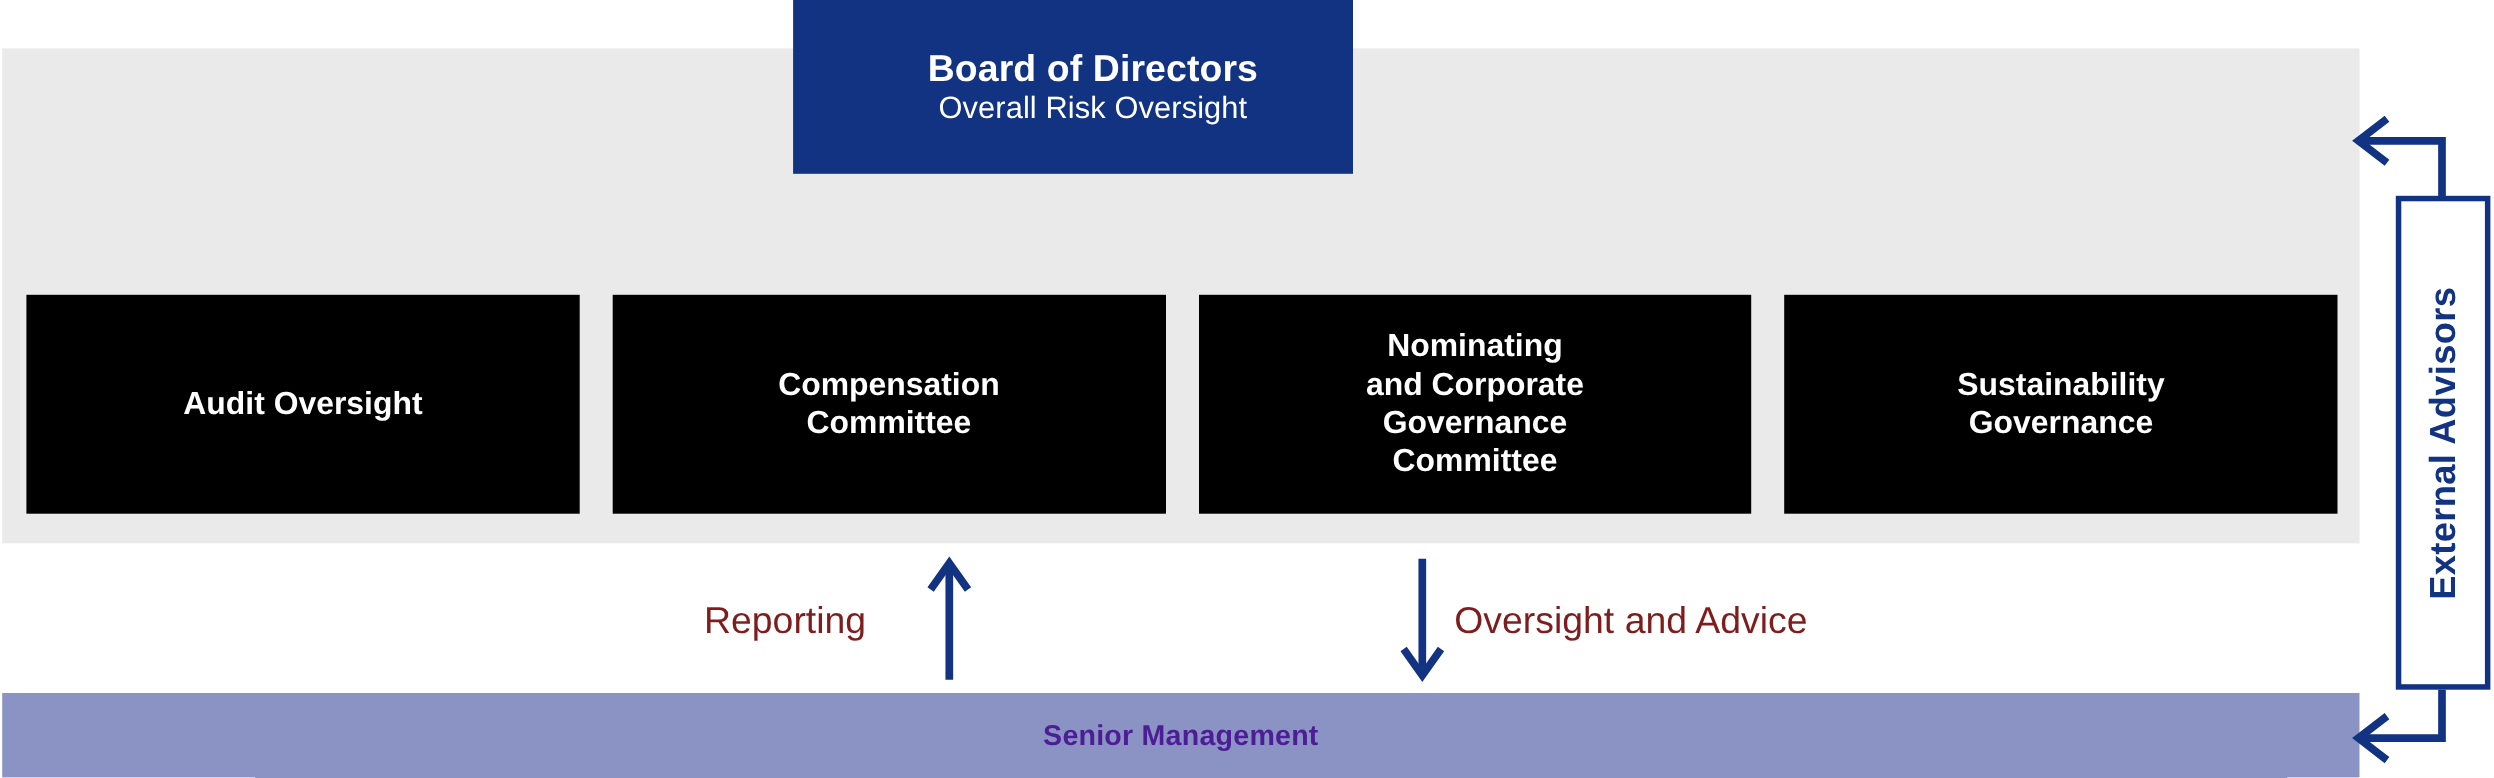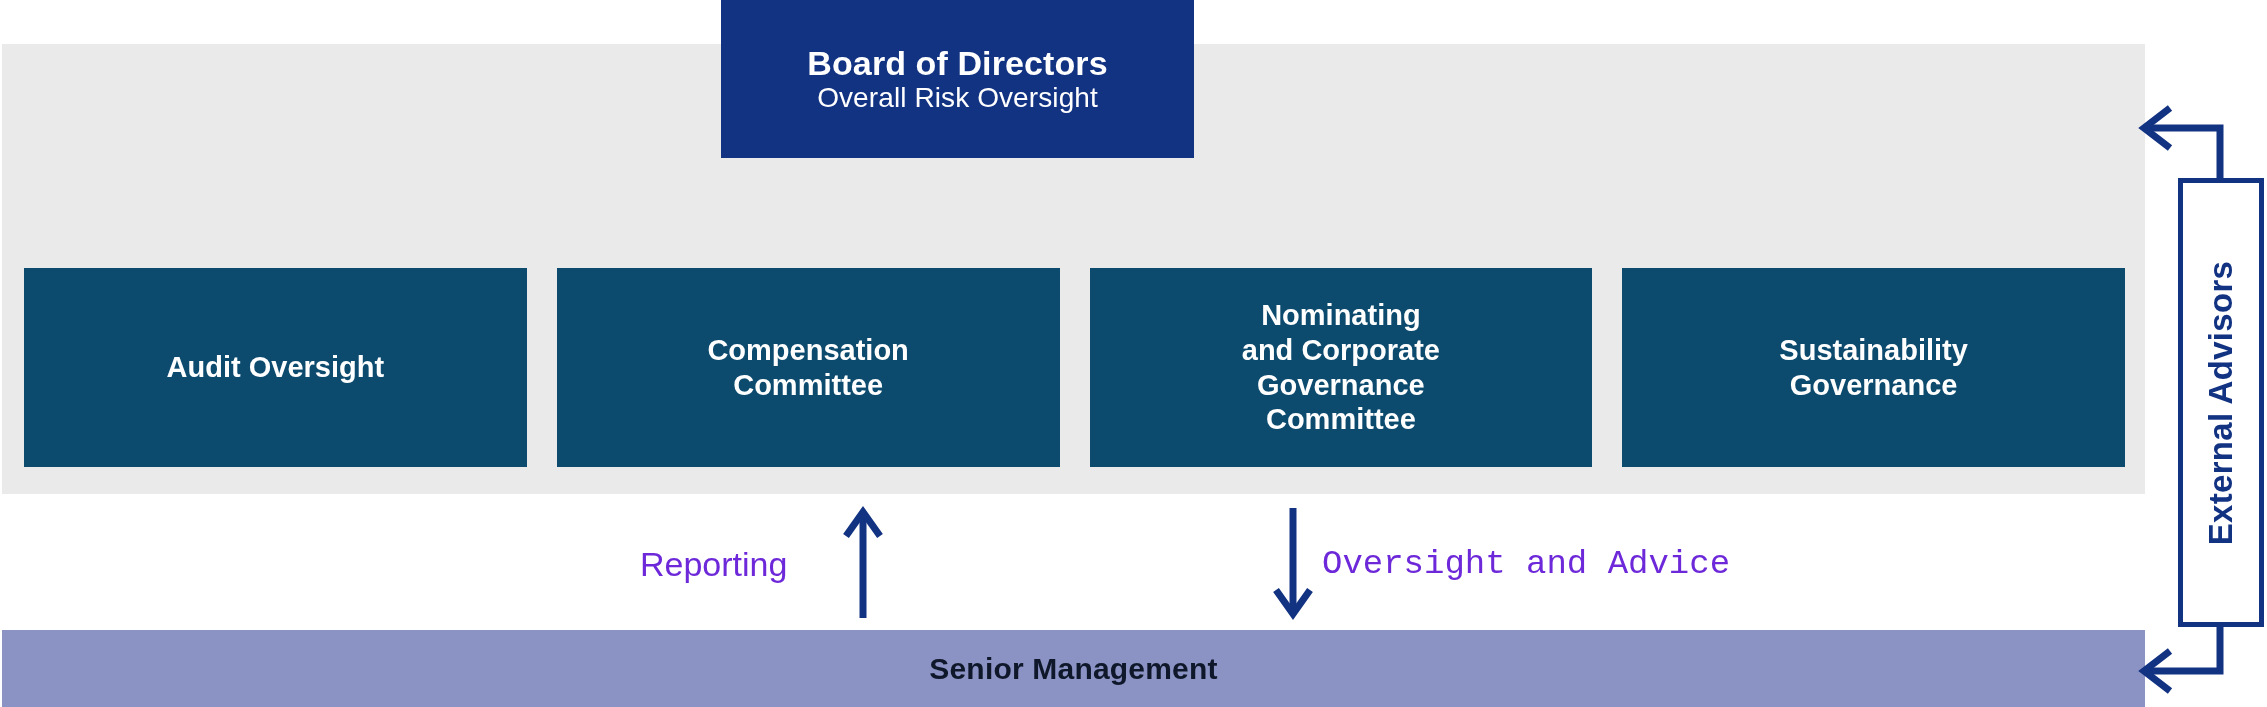--- a/index.html
+++ b/index.html
@@ -45,6 +45,7 @@
     justify-content: center;
     text-align: center;
     color: #ffffff;
+    padding-left: 36px;
   }
   .board-title {
     font-size: 34px;

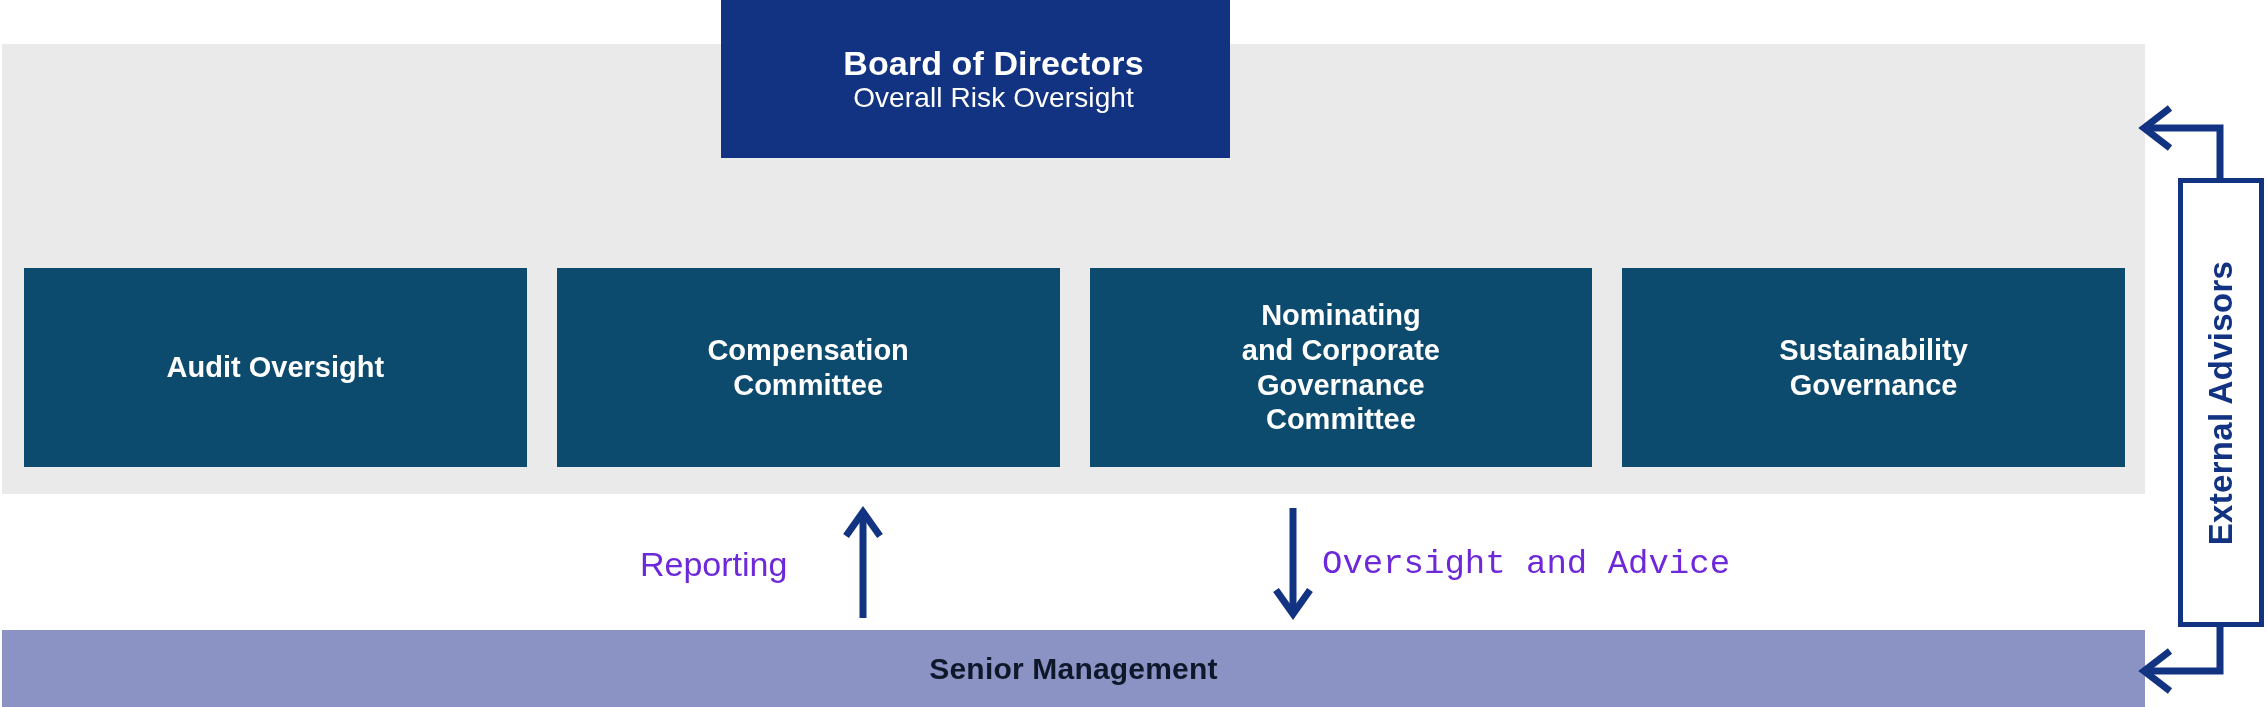--- a/index.html
+++ b/index.html
@@ -72,7 +72,7 @@
   }
   .committee-box {
     flex: 1 1 0;
-    background: #0c4a6e;
+    background: #000000;
     color: #ffffff;
     display: flex;
     align-items: center;

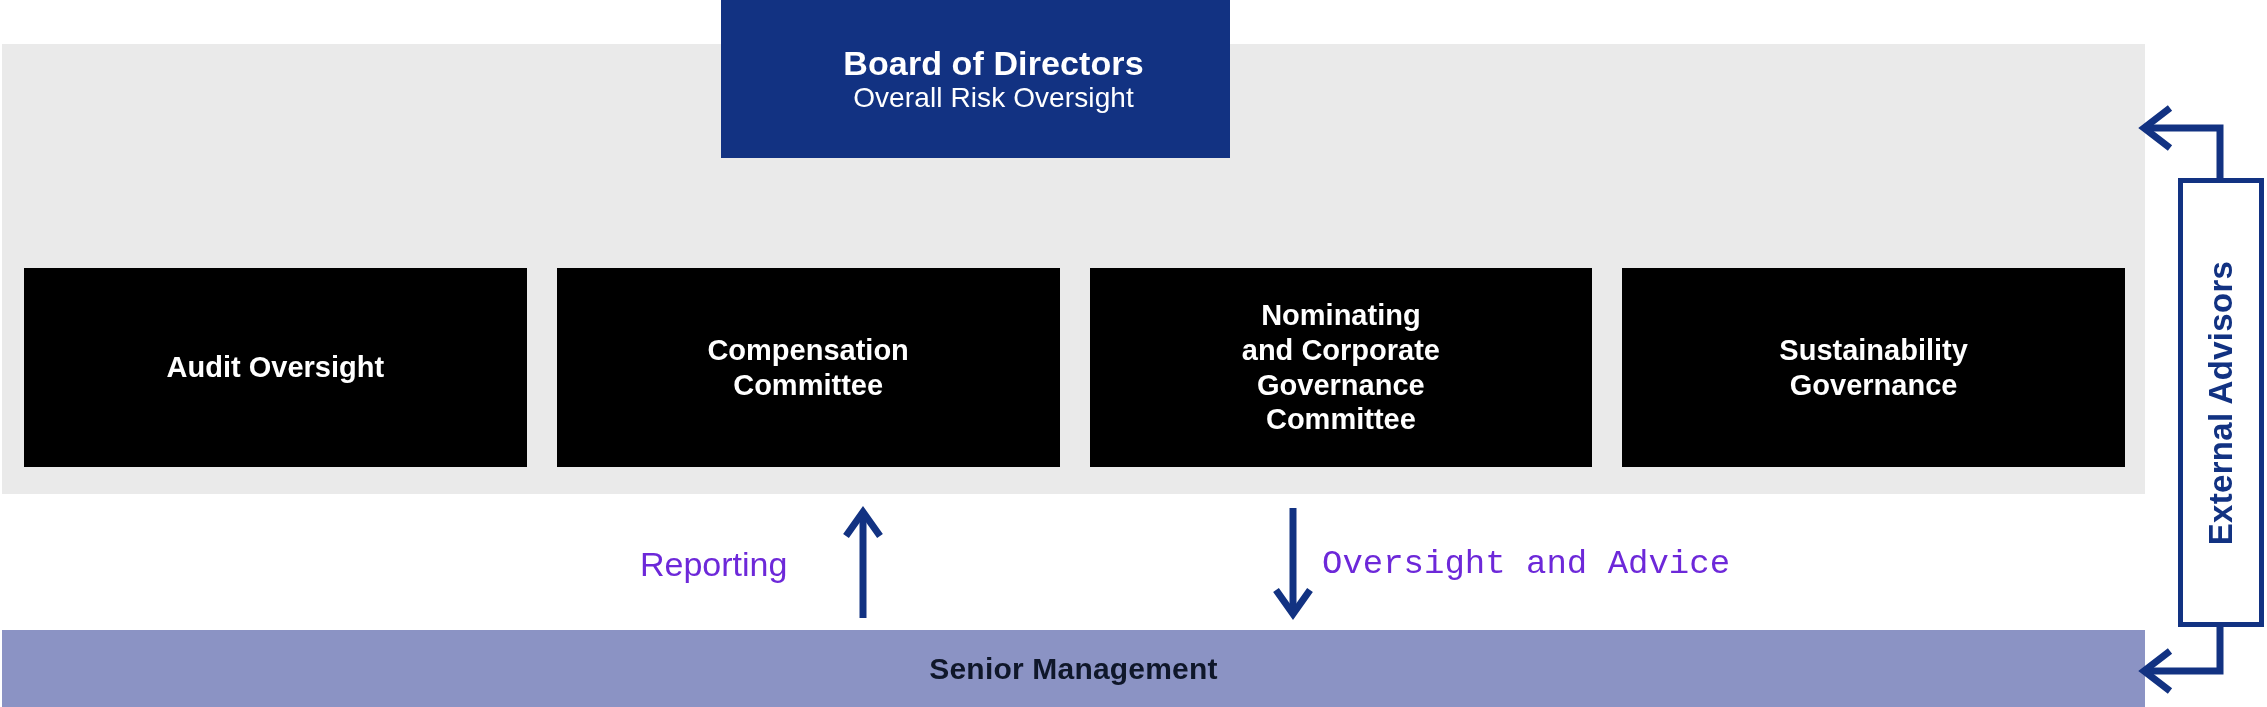--- a/index.html
+++ b/index.html
@@ -91,7 +91,7 @@
     position: absolute;
     font-size: 34px;
     font-weight: normal;
-    color: #6d28d9;
+    color: #7f1d1d;
     white-space: nowrap;
     line-height: 1;
   }

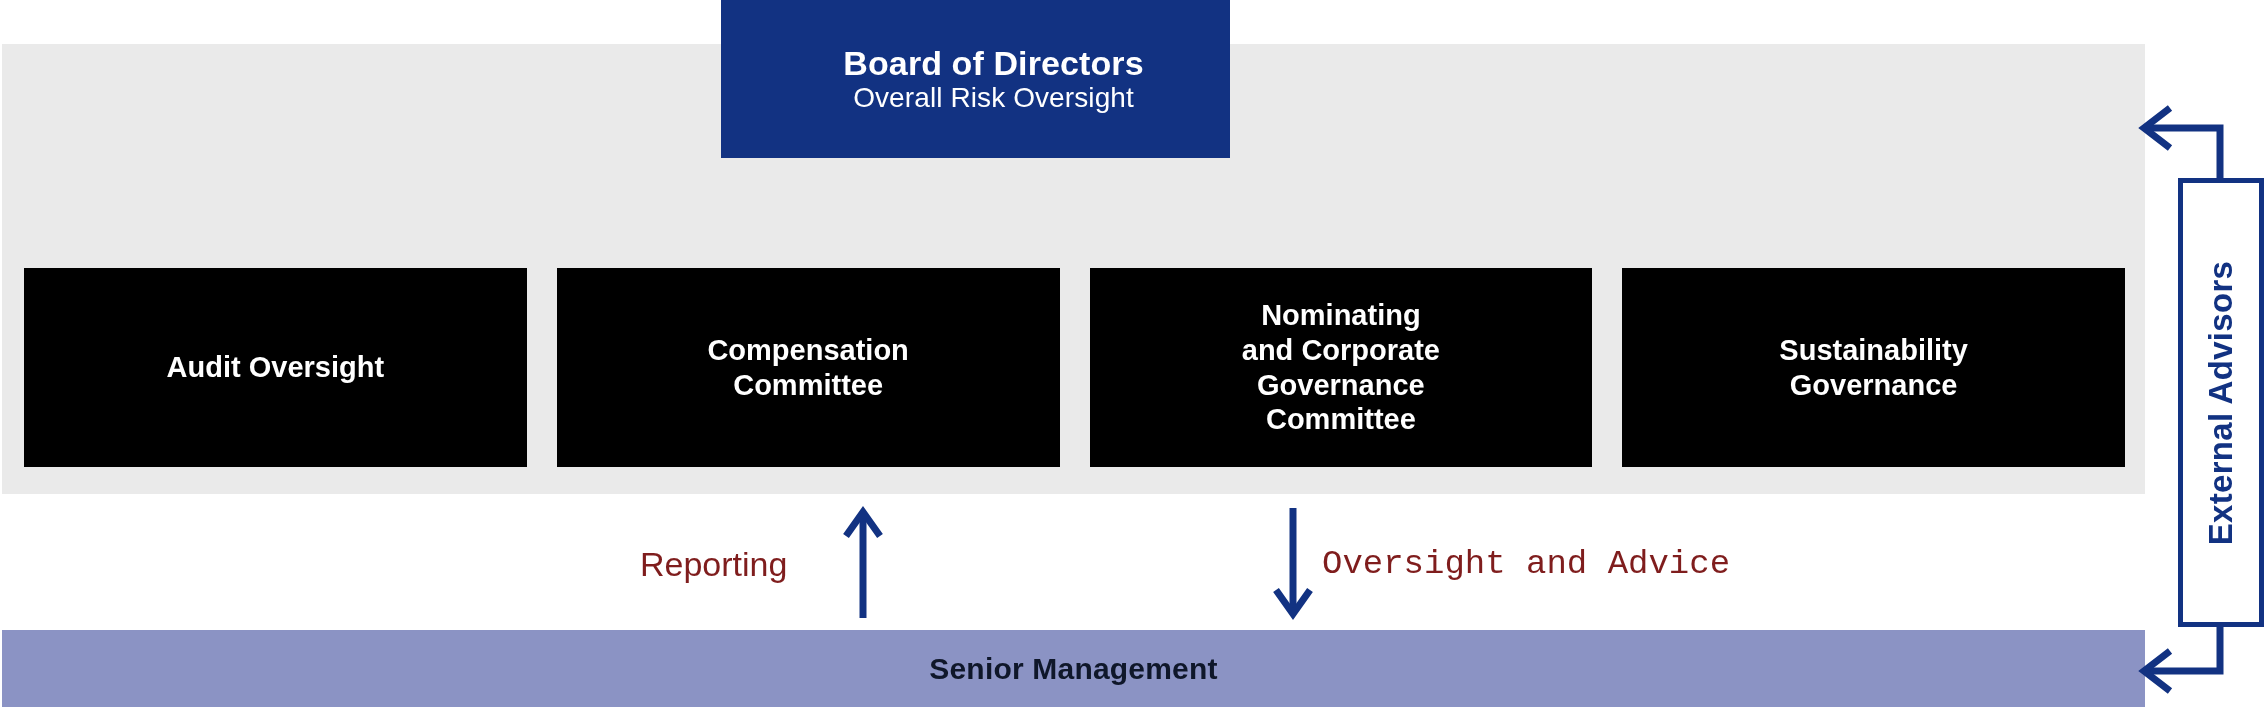--- a/index.html
+++ b/index.html
@@ -96,7 +96,7 @@
     line-height: 1;
   }
   .label-reporting { left: 640px; top: 547px; }
-  .label-oversight { left: 1322px; top: 547px; font-family: Liberation Mono, monospace; }
+  .label-oversight { left: 1322px; top: 547px; }
 
   .arrow-svg {
     position: absolute;

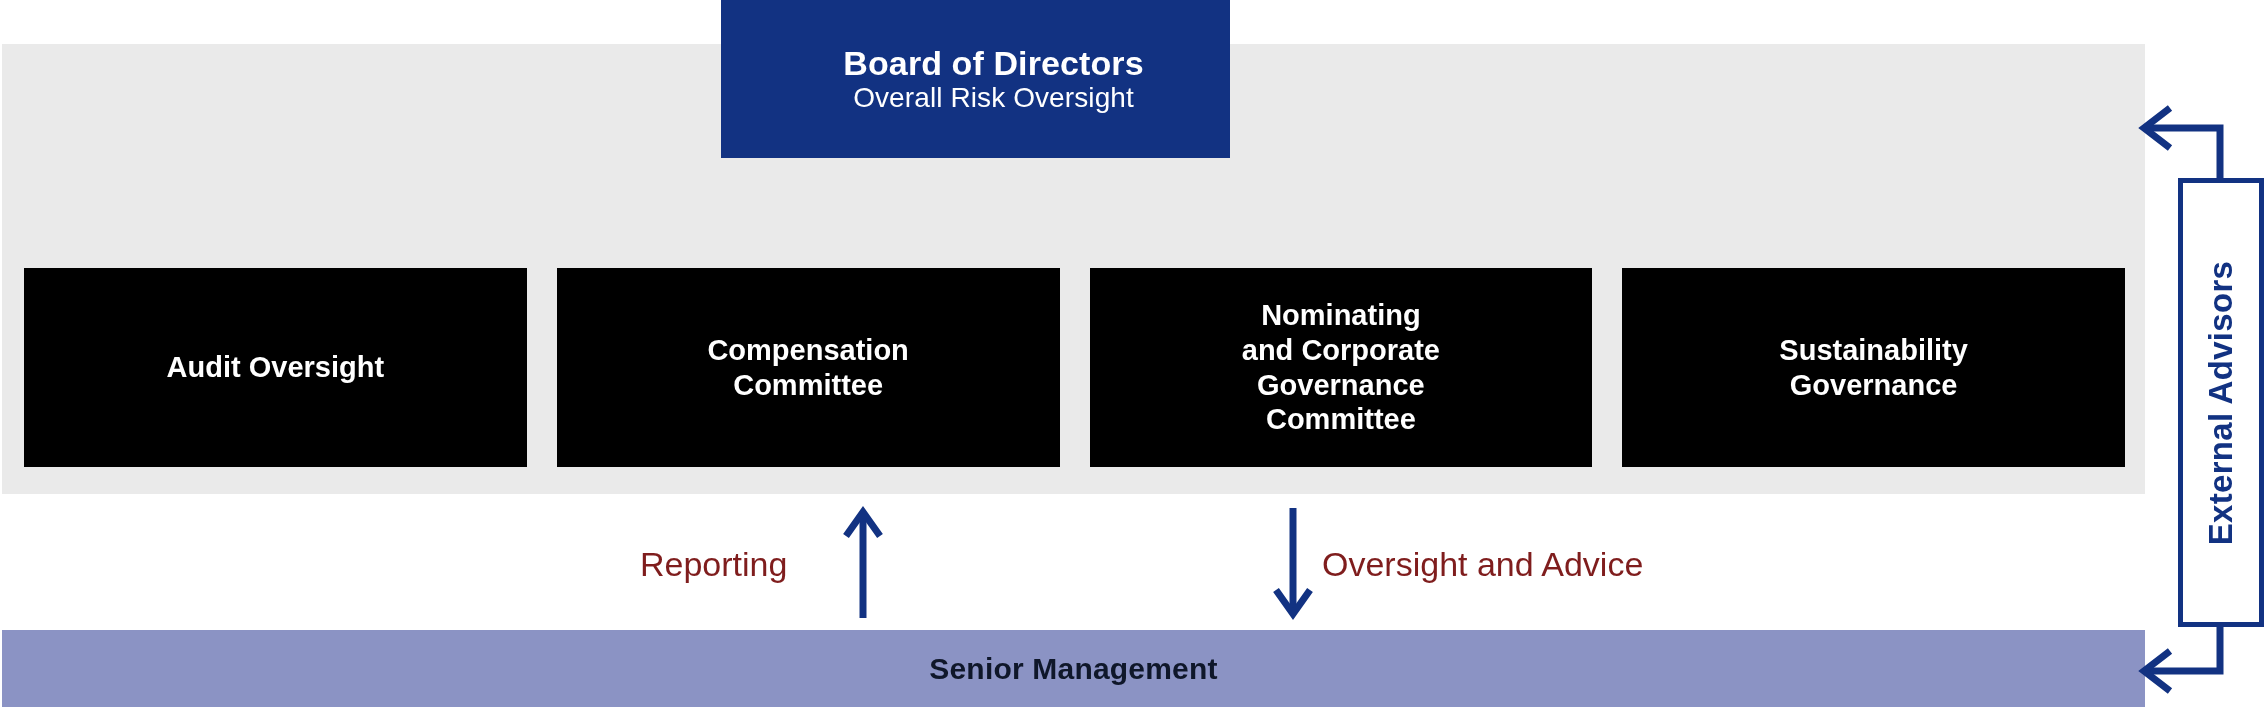--- a/index.html
+++ b/index.html
@@ -116,8 +116,8 @@
     display: flex;
     align-items: center;
     justify-content: center;
-    color: #0f172a;
-    font-size: 30px;
+    color: #4c1d95;
+    font-size: 26px;
     font-weight: bold;
     letter-spacing: 0.2px;
   }

